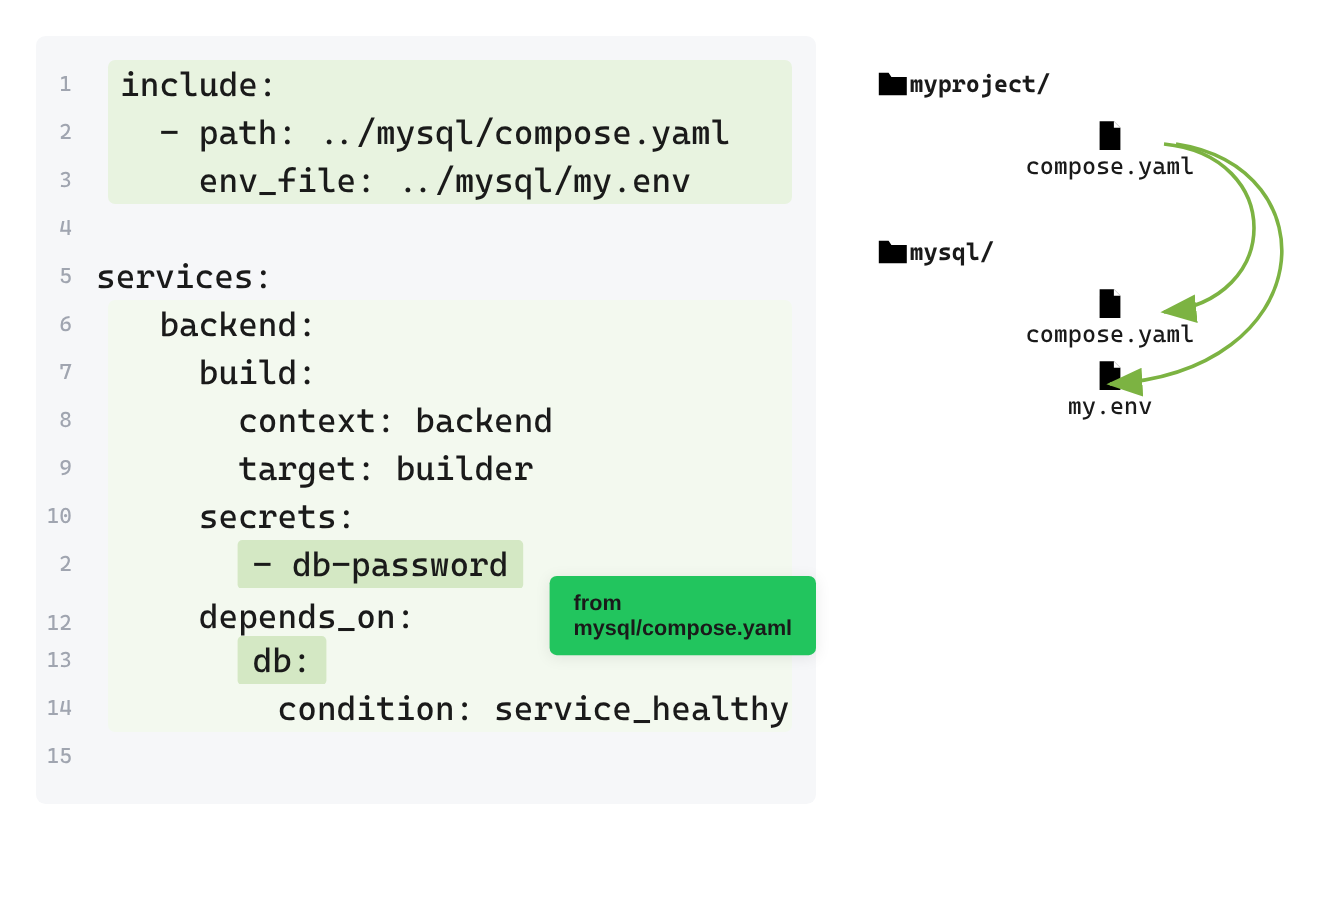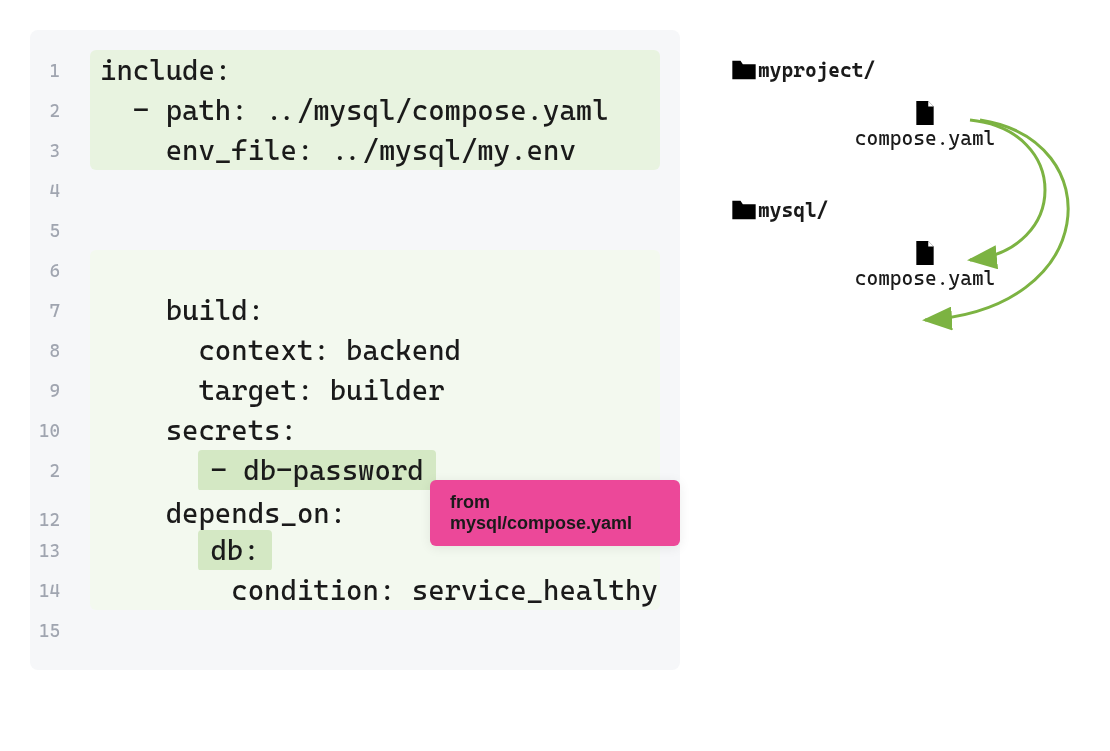--- a/index.html
+++ b/index.html
@@ -143,6 +143,7 @@
     </div>
     <div class="code-line">
       <span class="line-number">5</span>
+      <span class="line-content">services:</span>
     </div>
     <div class="code-line highlight-block-light" style="border-radius: 6px 6px 0 0; margin: 0 20px 0 60px; padding-left: 10px;">
       <span class="line-number" style="position:absolute; left:-60px; width:50px;">6</span>

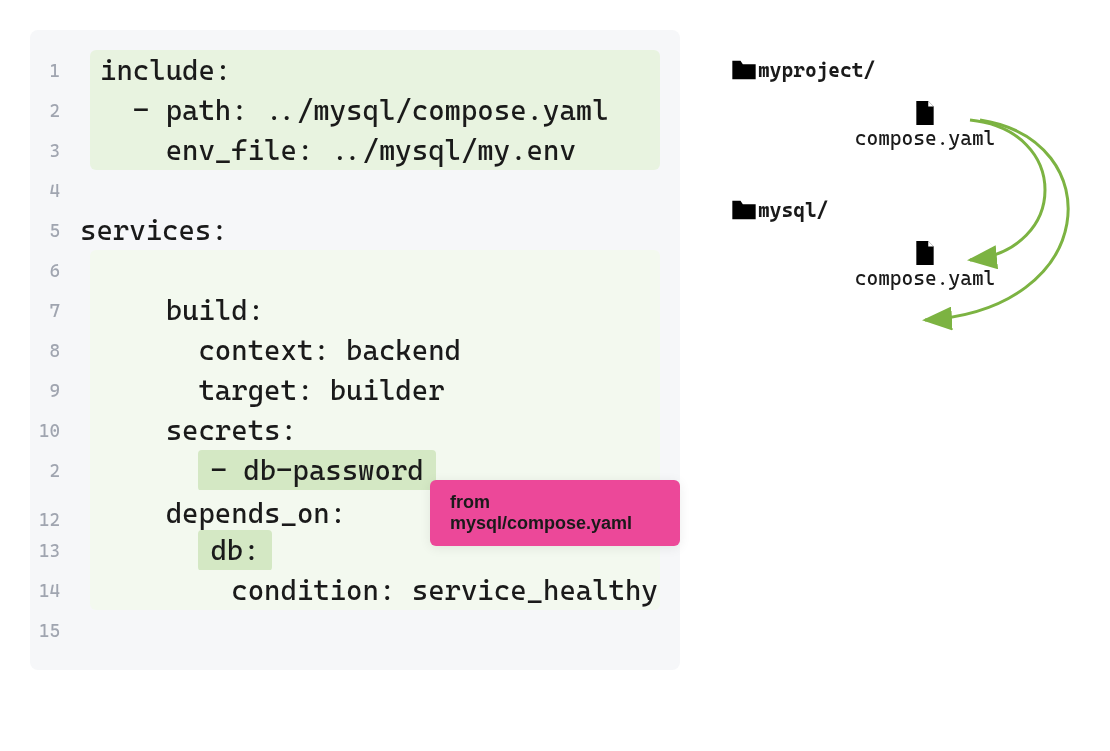--- a/index.html
+++ b/index.html
@@ -147,6 +147,7 @@
     </div>
     <div class="code-line highlight-block-light" style="border-radius: 6px 6px 0 0; margin: 0 20px 0 60px; padding-left: 10px;">
       <span class="line-number" style="position:absolute; left:-60px; width:50px;">6</span>
+      <span class="line-content">  backend:</span>
     </div>
     <div class="code-line highlight-block-light" style="border-radius: 0; margin: 0 20px 0 60px; padding-left: 10px;">
       <span class="line-number" style="position:absolute; left:-60px; width:50px;">7</span>

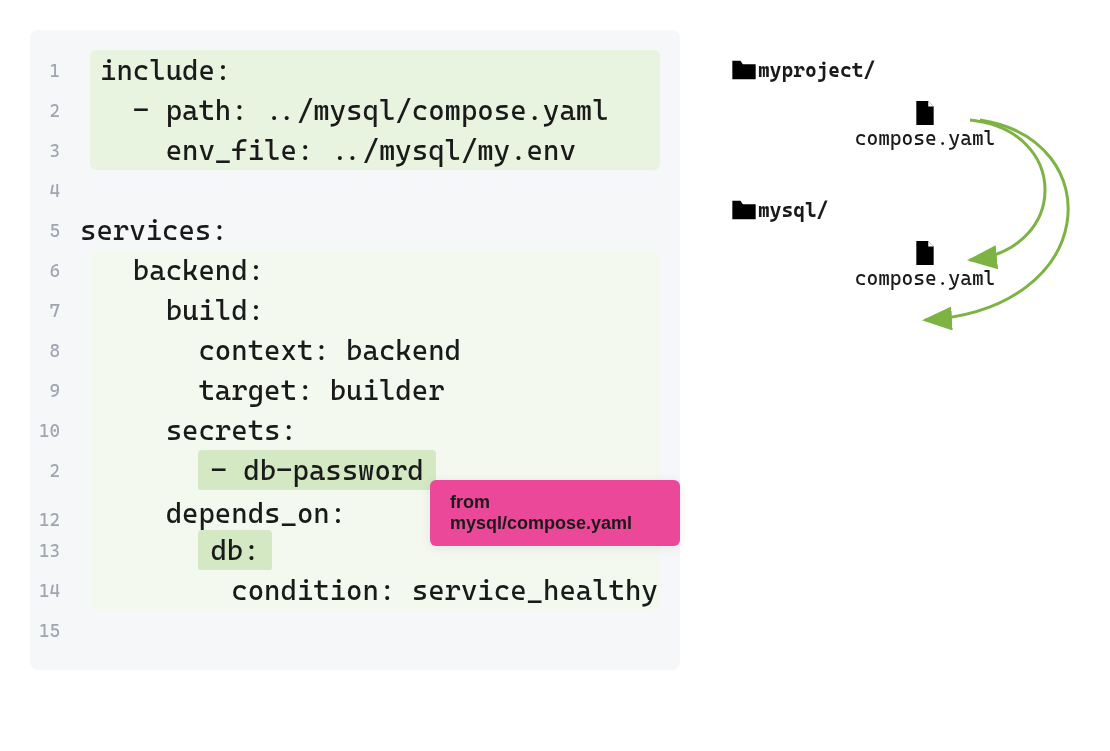--- a/index.html
+++ b/index.html
@@ -217,6 +217,13 @@
       </svg>
       <span class="tree-label">compose.yaml</span>
     </div>
+    <div class="tree-item indented">
+      <svg class="file-icon" viewBox="0 0 20 24" fill="#000">
+        <path d="M2 1 L13 1 L18 6 L18 23 L2 23 Z"></path>
+        <path d="M13 1 L13 6 L18 6 Z" fill="#fff"></path>
+      </svg>
+      <span class="tree-label">my.env</span>
+    </div>
 
     <svg class="arrows-svg" viewBox="0 0 350 400">
       <defs>

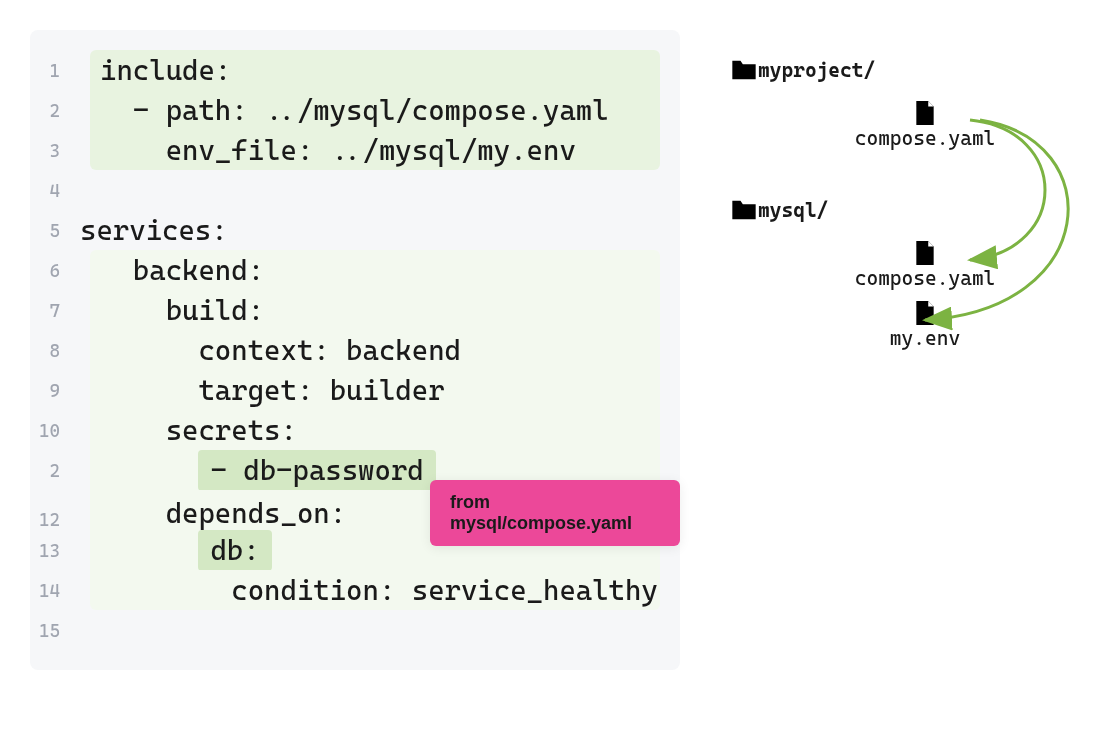--- a/index.html
+++ b/index.html
@@ -64,7 +64,7 @@
     }
     .tooltip {
       position: absolute;
-      background: #ec4899;
+      background: #22c55e;
       box-shadow: 0 2px 12px rgba(0,0,0,0.08);
       border-radius: 6px;
       padding: 12px 20px;
@@ -73,7 +73,7 @@
       font-family: -apple-system, BlinkMacSystemFont, 'Segoe UI', sans-serif;
       color: #1a1a1a;
       z-index: 10;
-      left: 400px;
+      left: 428px;
       top: 450px;
     }
     .file-tree {

